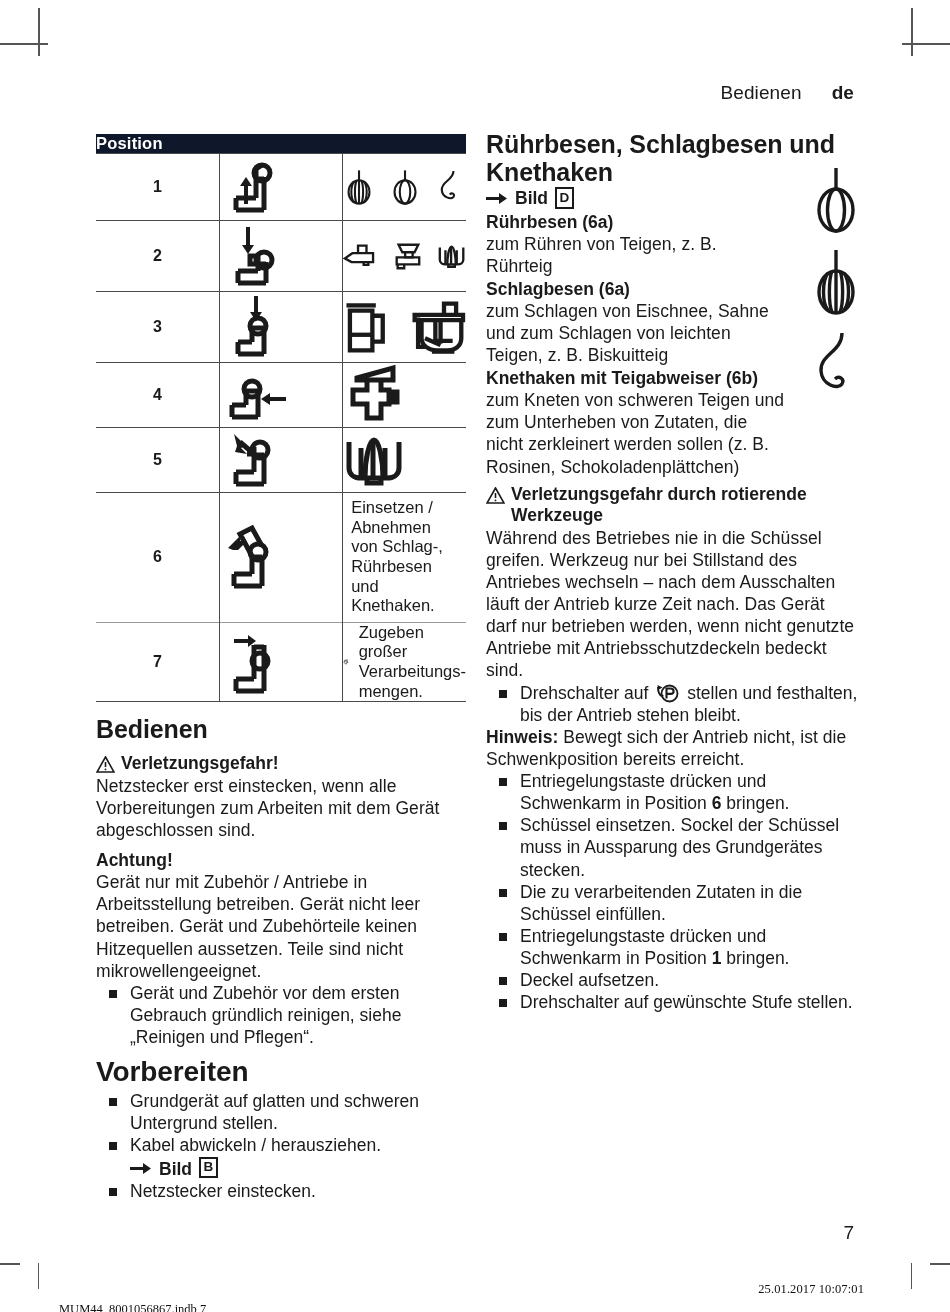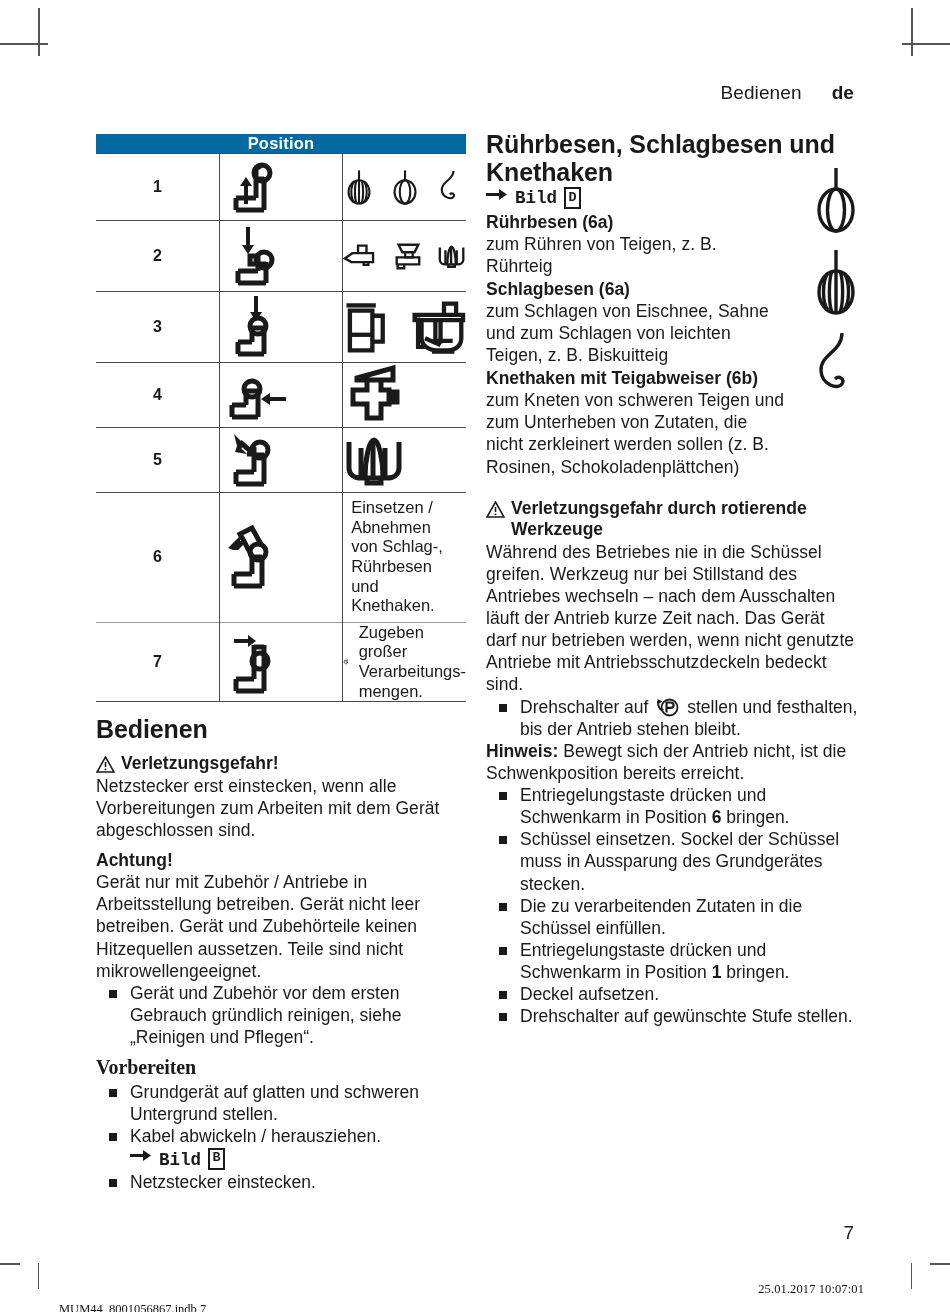--- a/index.html
+++ b/index.html
@@ -35,9 +35,9 @@
   table.postable { border-collapse:collapse; width:370px; table-layout:fixed; }
   table.postable td, table.postable th { padding:0; }
   .thead-cell {
-    background:#0369a1; color:#ffffff;
+    background:#0f172a; color:#ffffff;
     font-size:16.5px; font-weight:bold;
-    text-align:center; padding:4px 0 5px 9px;
+    text-align:left; padding:4px 0 5px 9px;
     letter-spacing:.2px;
   }
   .postable tr.rowline > td { border-top:1.6px solid #4a4a4a; }

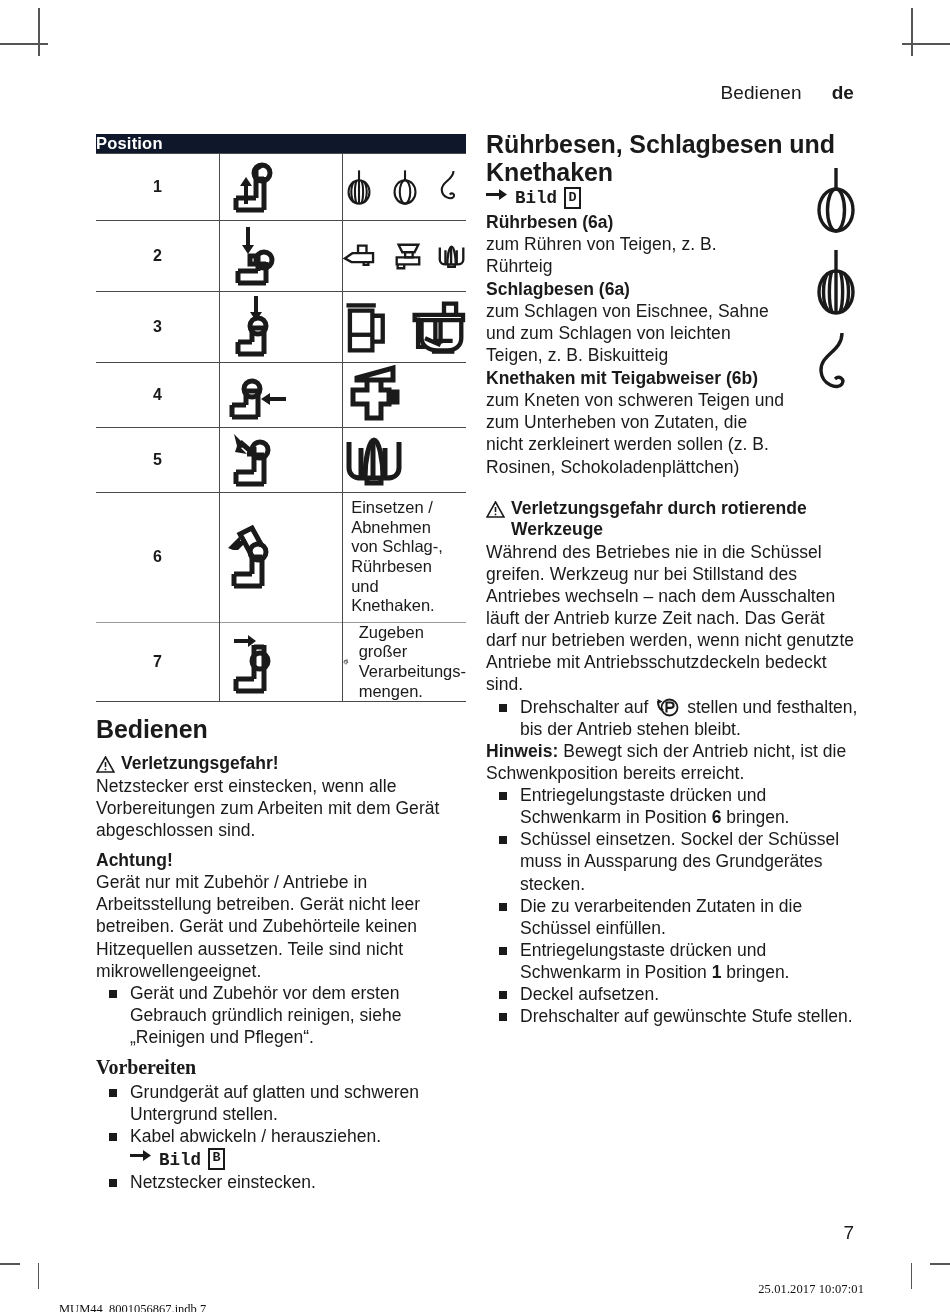--- a/index.html
+++ b/index.html
@@ -90,7 +90,7 @@
   }
   .inline-b { font-weight:bold; }
 
-  .bildref { font-size:17.5px; font-weight:bold; display:flex; gap:7px;font-family:Liberation Mono, monospace; }
+  .bildref { font-size:17.5px; font-weight:bold; display:flex; align-items:center; gap:7px; }
   .boxletter {
     display:inline-block; border:2px solid #1a1a1a; font-weight:bold;
     font-size:13.5px; line-height:1; padding:1.5px 2.5px 2.5px 2.5px;

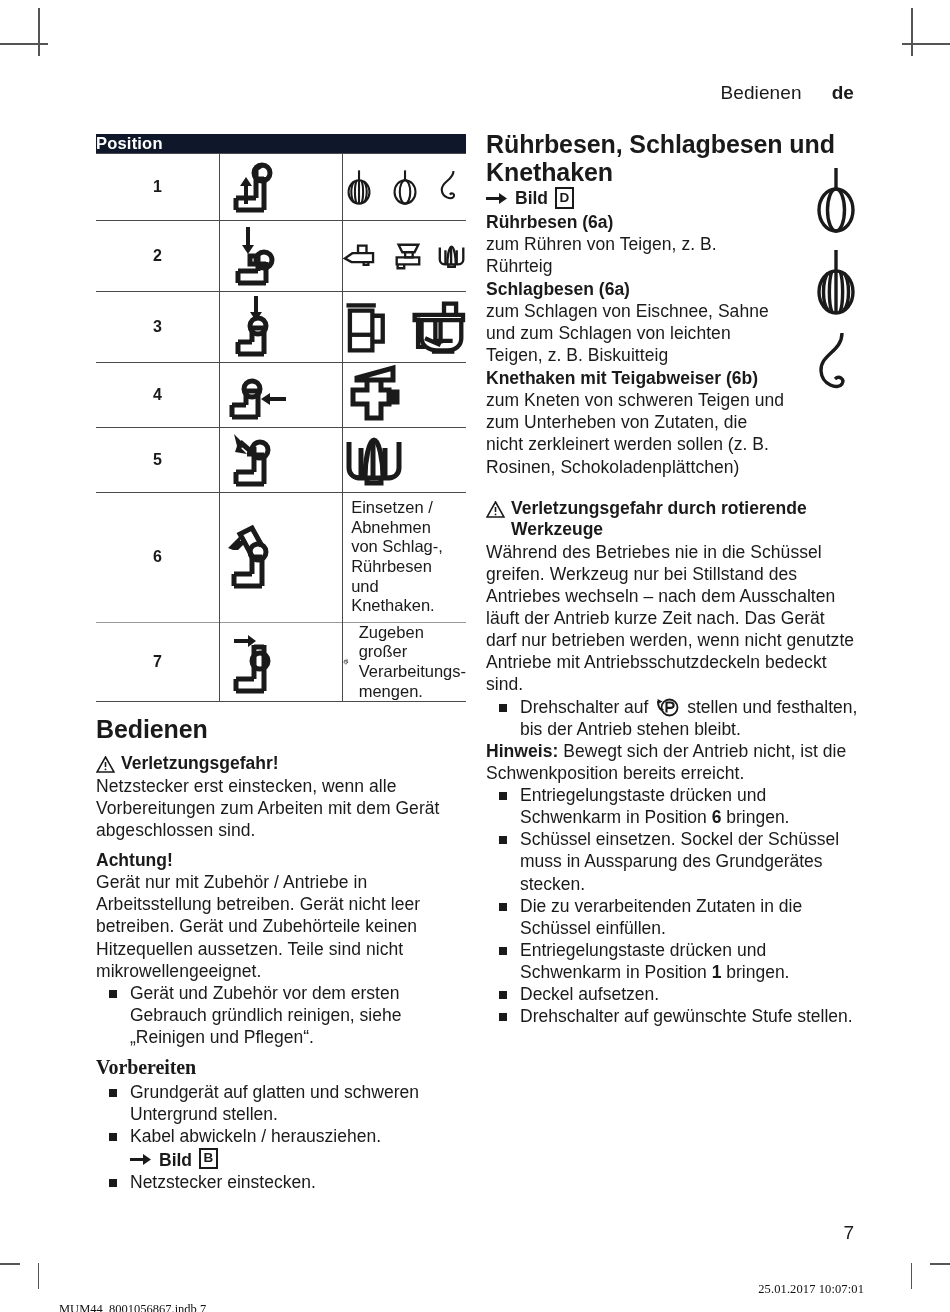--- a/index.html
+++ b/index.html
@@ -419,7 +419,7 @@
       <p class="body">zum Kneten von schweren Teigen und zum Unterheben von Zutaten, die nicht zerkleinert werden sollen (z. B. Rosinen, Schokoladenplättchen)</p>
     </div>
 
-    <div class="warn" style="margin-top:20px;">
+    <div class="warn" style="margin-top:6px;">
       <svg class="warn-tri" width="19" height="17" viewBox="0 0 19 17">
         <path d="M9.5 1 L18 16 L1 16 Z" fill="none" stroke="#1a1a1a" stroke-width="1.6"></path>
         <path d="M9.5 6 L9.5 11" stroke="#1a1a1a" stroke-width="1.6"></path>

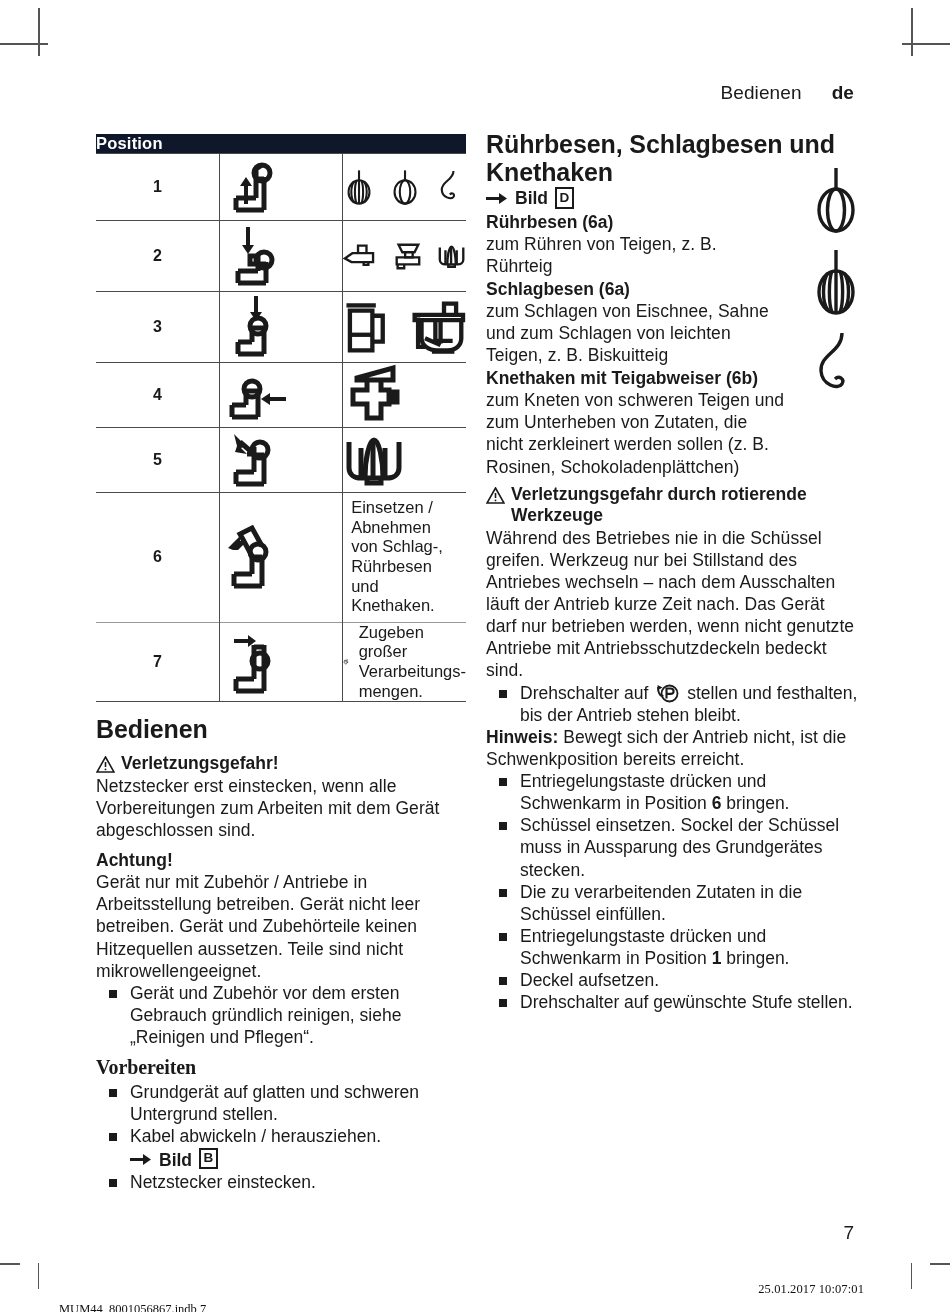--- a/index.html
+++ b/index.html
@@ -358,7 +358,7 @@
       <li><span class="sq"></span><span>Gerät und Zubehör vor dem ersten Gebrauch gründlich reinigen, siehe „Reinigen und Pflegen“.</span></li>
     </ul>
 
-    <h2 class="sec" style="font-size:20px; margin:8px 0 2px 0;font-family:Liberation Serif, serif;">Vorbereiten</h2>
+    <h2 class="sec" style="font-size:28px; margin:8px 0 2px 0;">Vorbereiten</h2>
 
     <ul class="bullets">
       <li><span class="sq"></span><span>Grundgerät auf glatten und schweren Untergrund stellen.</span></li>

